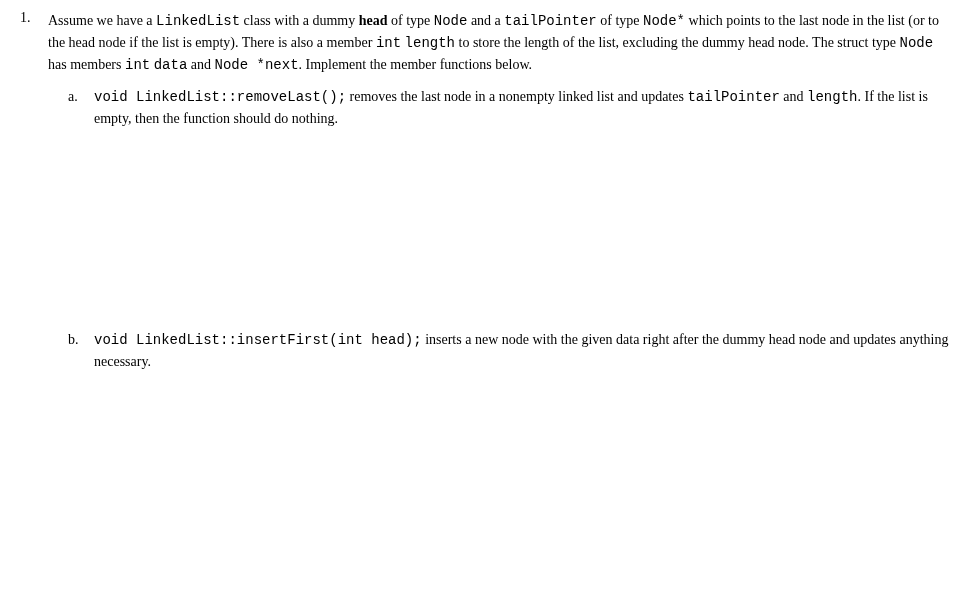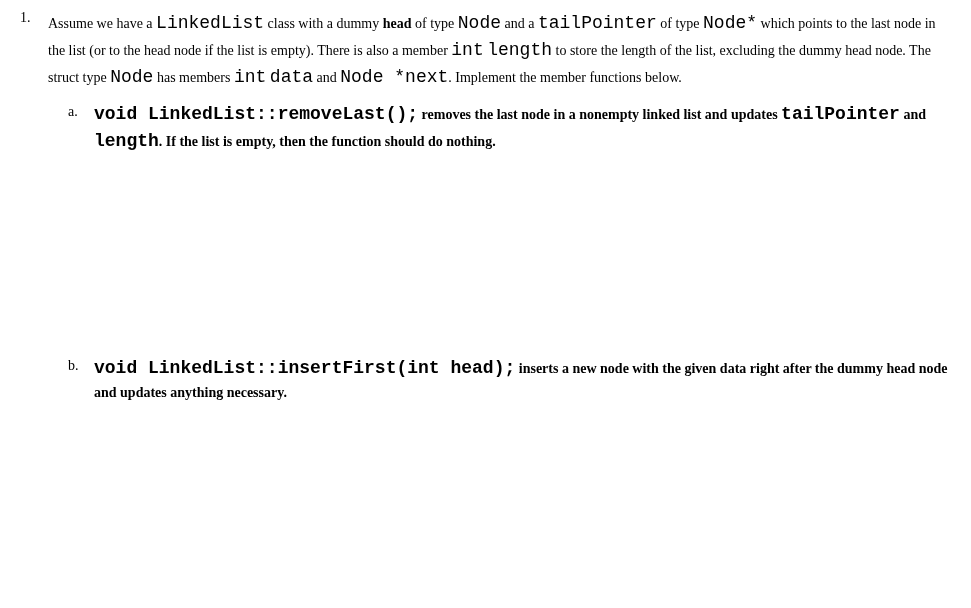--- a/index.html
+++ b/index.html
@@ -45,7 +45,7 @@
 
     code, .mono {
       font-family: "Courier New", Courier, monospace;
-      font-size: 18px;
+      font-size: 14px;
       text-align: center;
     }
 

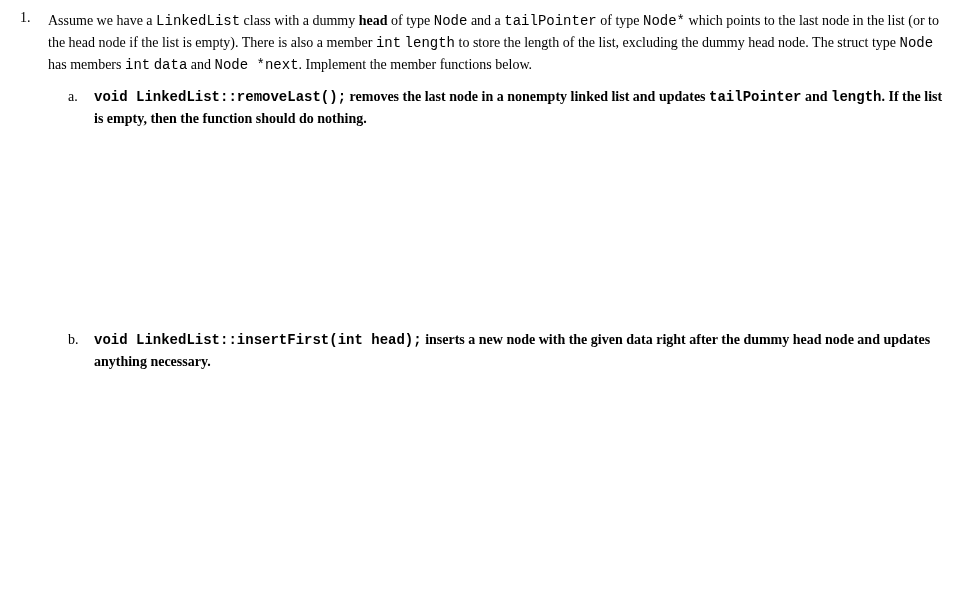--- a/index.html
+++ b/index.html
@@ -69,7 +69,6 @@
     .sub-item-body {
       flex: 1;
       line-height: 1.5;
-      font-weight: bold;
     }
 
     .spacer {

